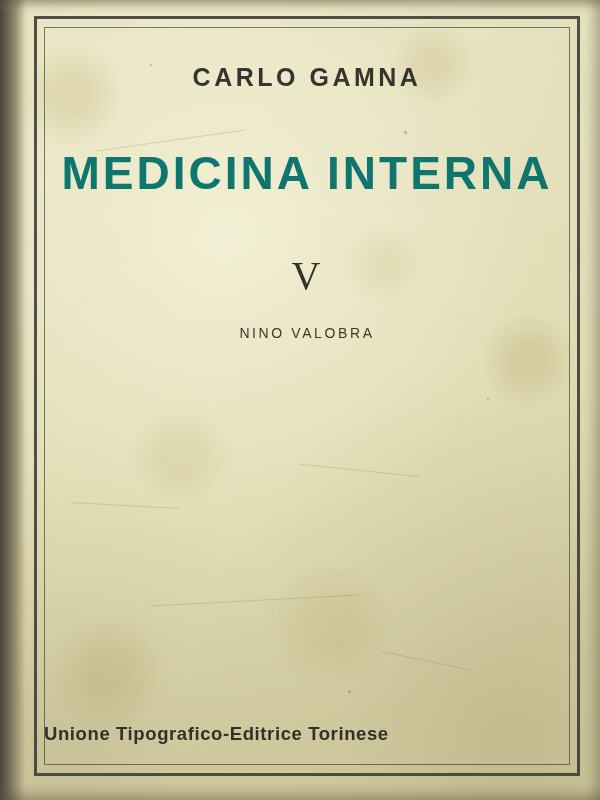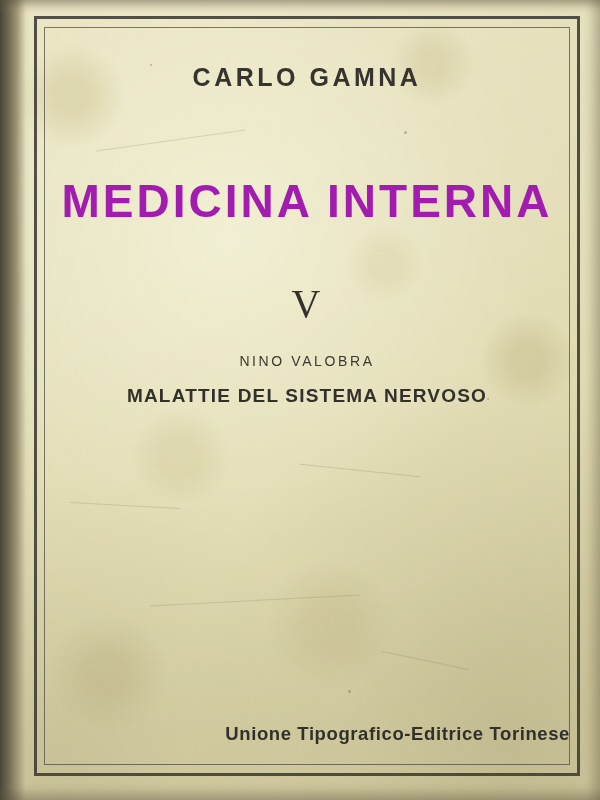--- a/index.html
+++ b/index.html
@@ -82,7 +82,7 @@
     display: flex;
     flex-direction: column;
     align-items: center;
-    text-align: right;
+    text-align: left;
     color: #33322c;
   }
 

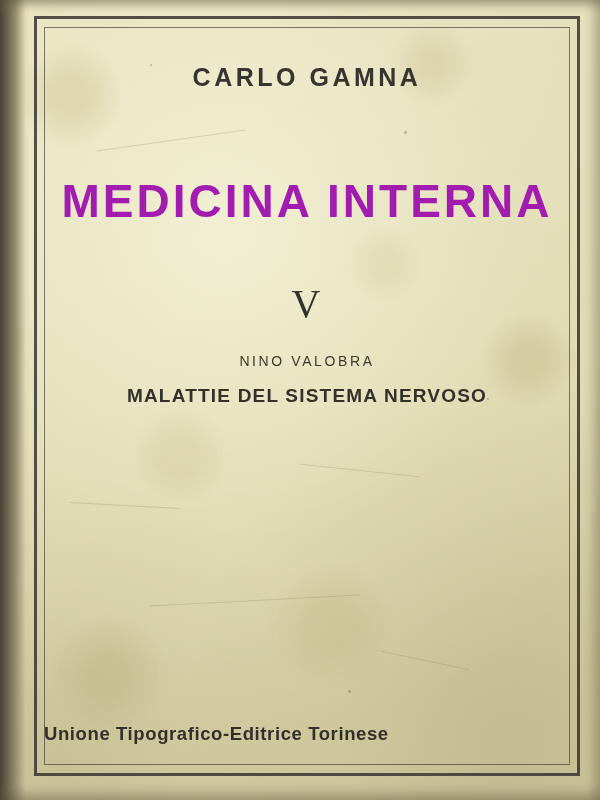--- a/index.html
+++ b/index.html
@@ -95,11 +95,11 @@
   }
 
   .main-title {
-    margin-top: 82px;
+    margin-top: 54px;
     font-size: 46px;
     font-weight: 700;
     letter-spacing: 3px;
-    color: #a21caf;
+    color: #0f766e;
     white-space: nowrap;
   }
 

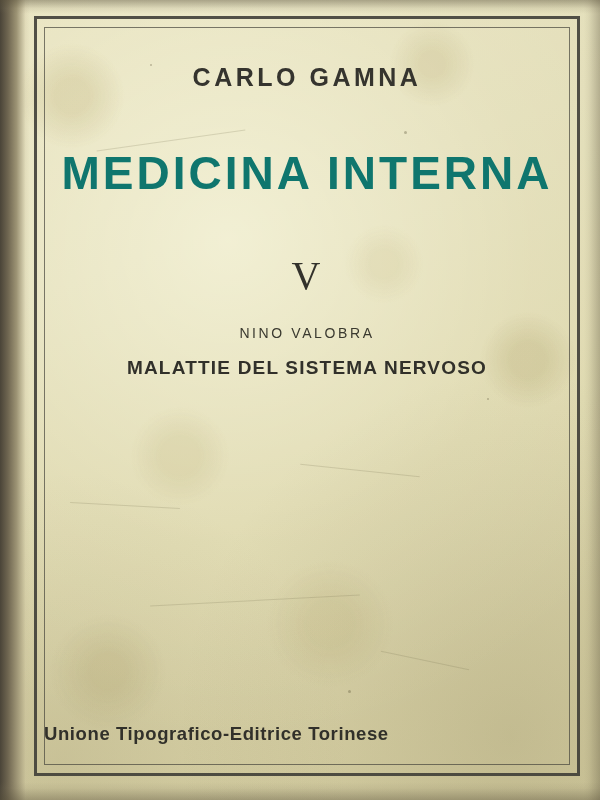--- a/index.html
+++ b/index.html
@@ -186,7 +186,6 @@
 
     <div class="subtitle-author">NINO VALOBRA</div>
 
-    <div class="subtitle">MALATTIE DEL SISTEMA NERVOSO</div>
 
     <div class="publisher">Unione Tipografico-Editrice Torinese</div>
   </div>

